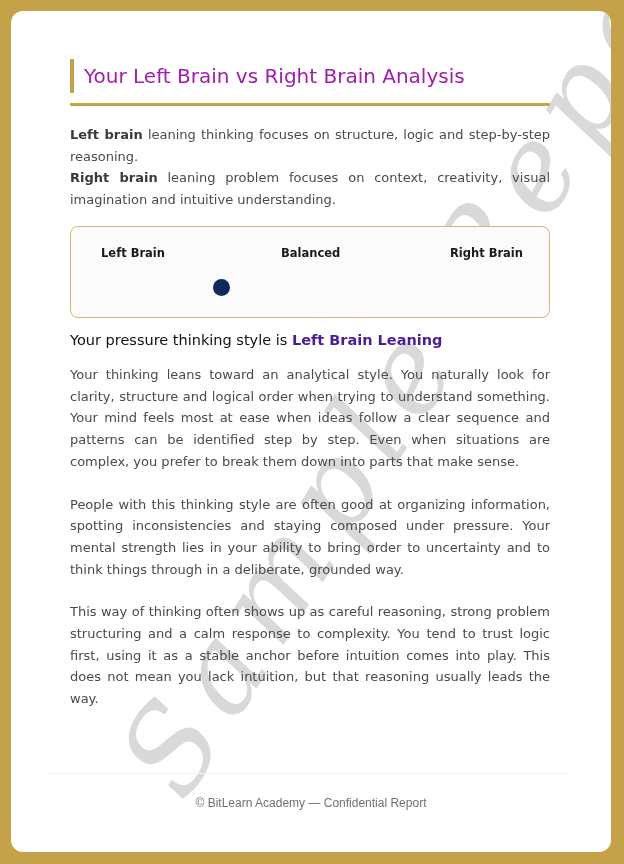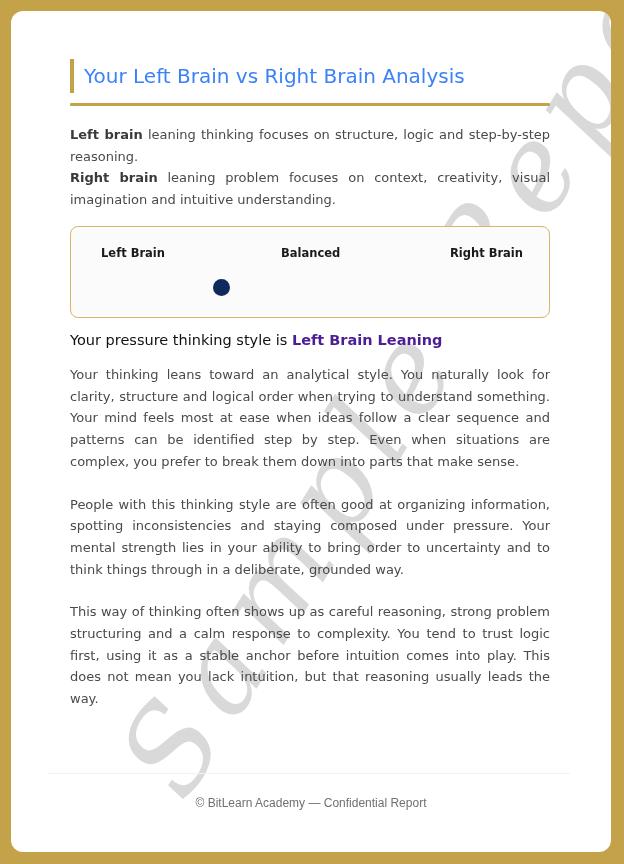--- a/index.html
+++ b/index.html
@@ -32,7 +32,7 @@
     padding-left: 10px; height: 34px;
     display: flex; align-items: center;
   }
-  .title { font-size: 20px; color: #3b82f6; margin: 0; font-weight: normal; }
+  .title { font-size: 20px; color: #a21caf; margin: 0; font-weight: normal; }
   .title-rule { height: 3px; background: #c4a24a; margin-top: 10px; border-radius: 1px; }
   .intro { margin-top: 18px; font-size: 13px; line-height: 21.5px; color: #4a4a4a; text-align: justify; }
   .intro b { color: #3a3a3a; }

